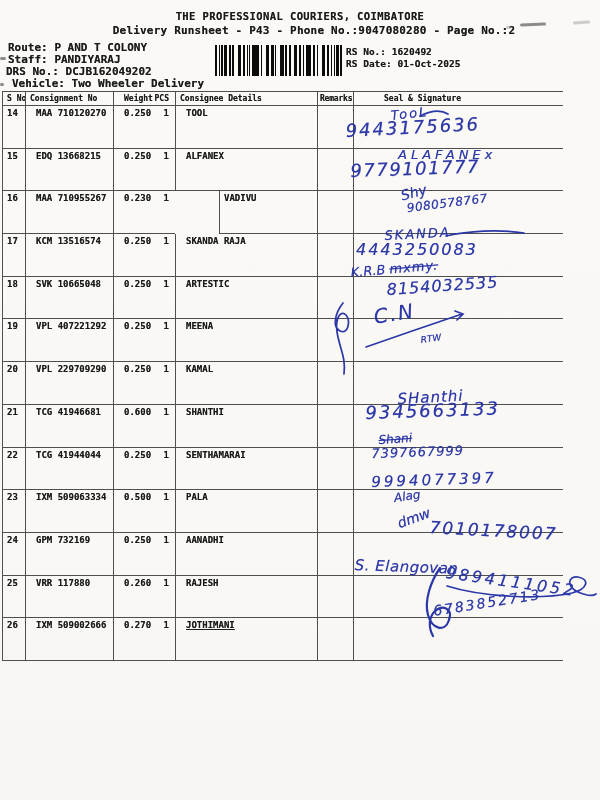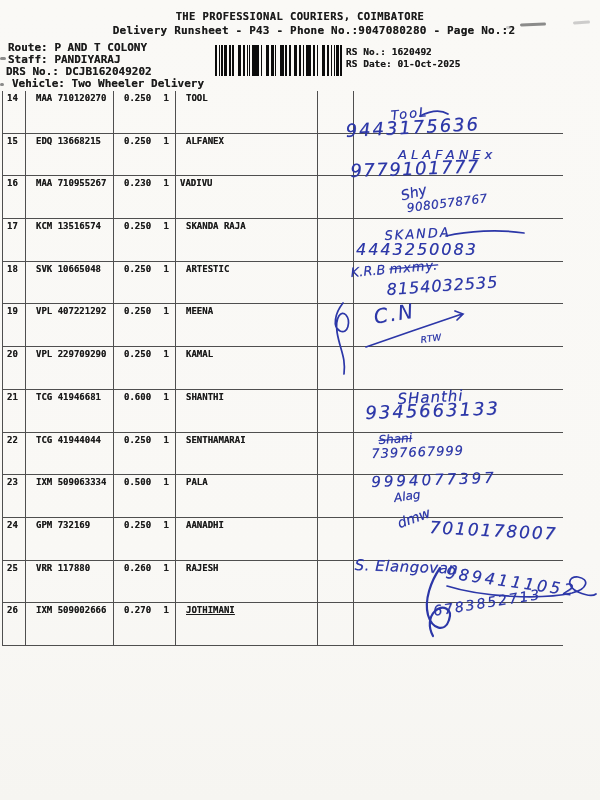--- a/index.html
+++ b/index.html
@@ -87,6 +87,17 @@
   <div class="smudge dark" style="left:0;top:83px;width:4px;height:3px;"></div>
 
   <div class="rtable printed">
+    <div class="t-row t-head">
+      <div class="tc">S No</div>
+      <div class="tc">Consignment No</div>
+      <div class="tc wp">
+        <span class="w">Weight</span>
+        <span>PCS</span>
+      </div>
+      <div class="tc">Consignee Details</div>
+      <div class="tc hd-remarks">Remarks</div>
+      <div class="tc last hd-seal">Seal &amp; Signature</div>
+    </div>
     <div>
         <div class="t-row">
           <div class="tc ">14</div>

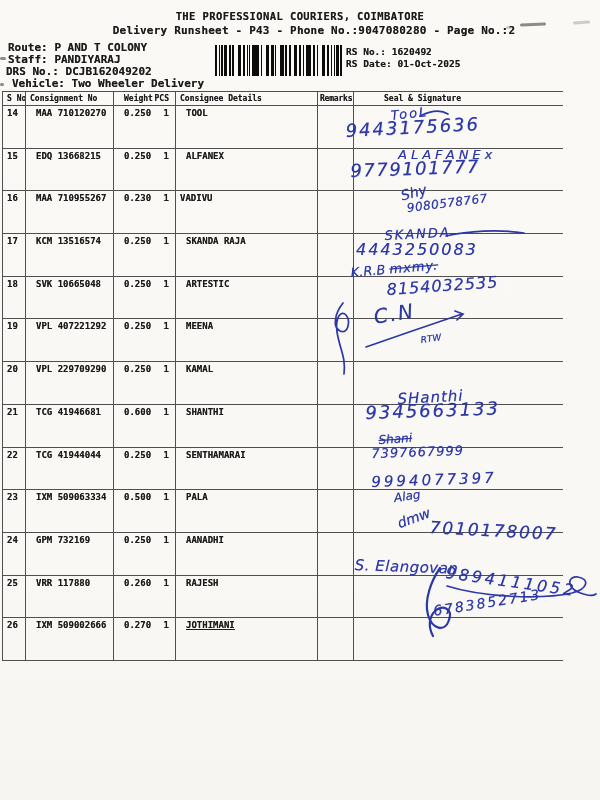--- a/index.html
+++ b/index.html
@@ -128,7 +128,7 @@
             <span class="w">0.230</span>
             <span>1</span>
           </div>
-          <div class="tc " style="">VADIVU</div>
+          <div class="tc " style=" margin-left: 44px;">VADIVU</div>
           <div class="tc "></div>
           <div class="tc last"></div>
         </div>

